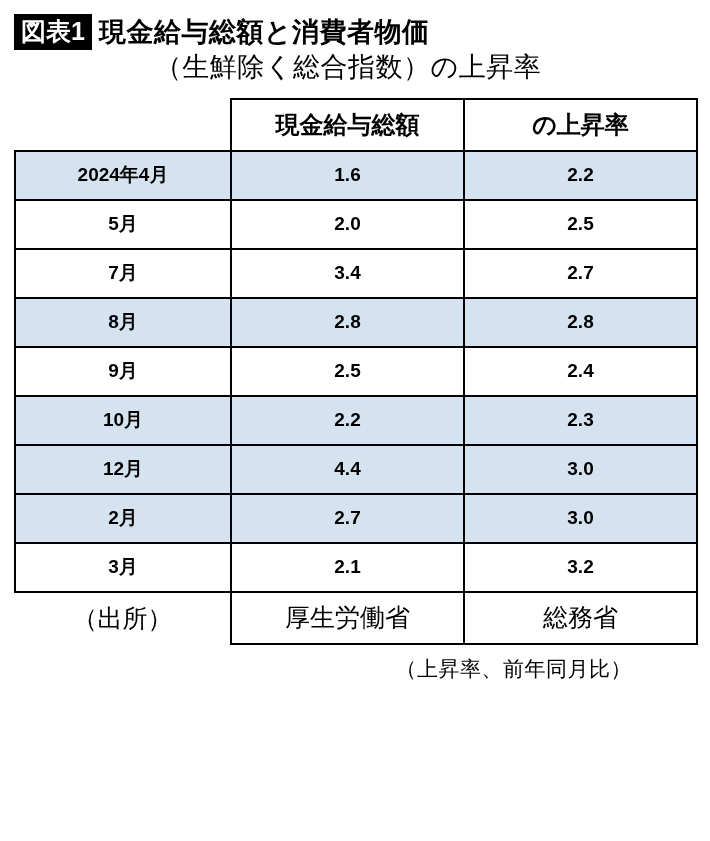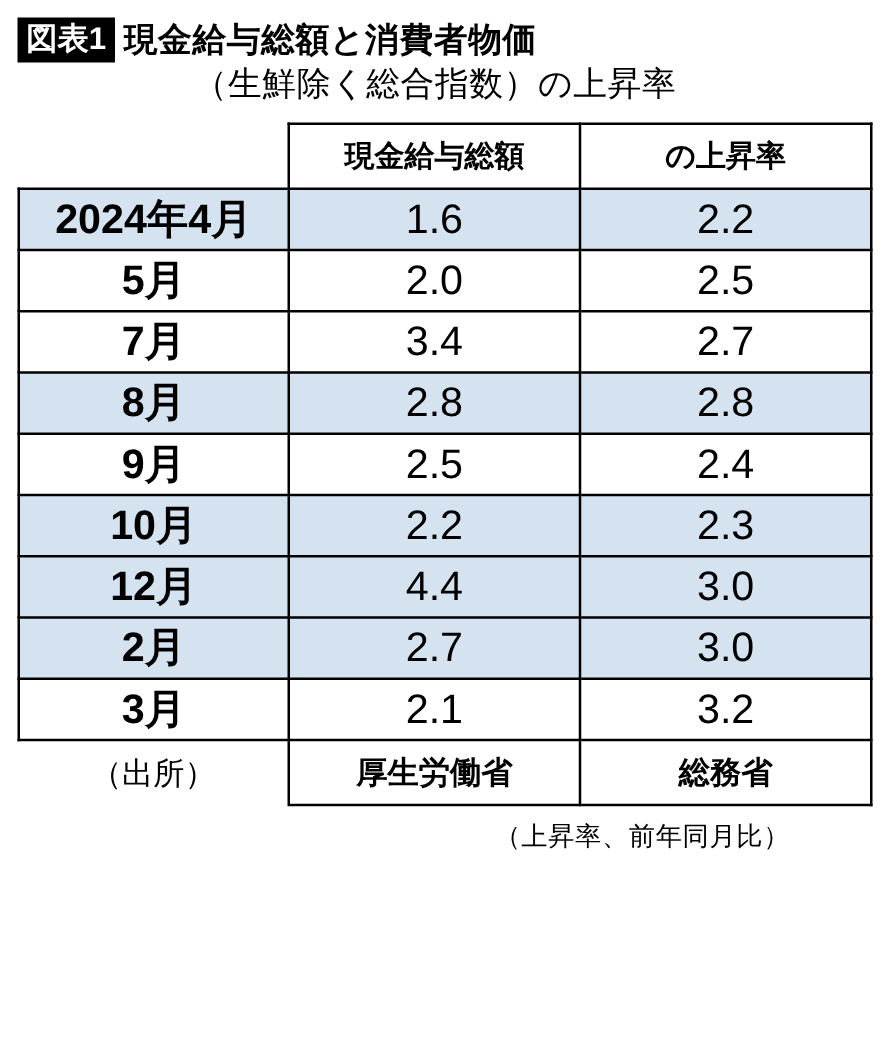--- a/index.html
+++ b/index.html
@@ -72,7 +72,7 @@
     height: 47px;
     text-align: center;
     vertical-align: middle;
-    font-size: 33px;
+    font-size: 19px;
     padding: 0;
   }
   

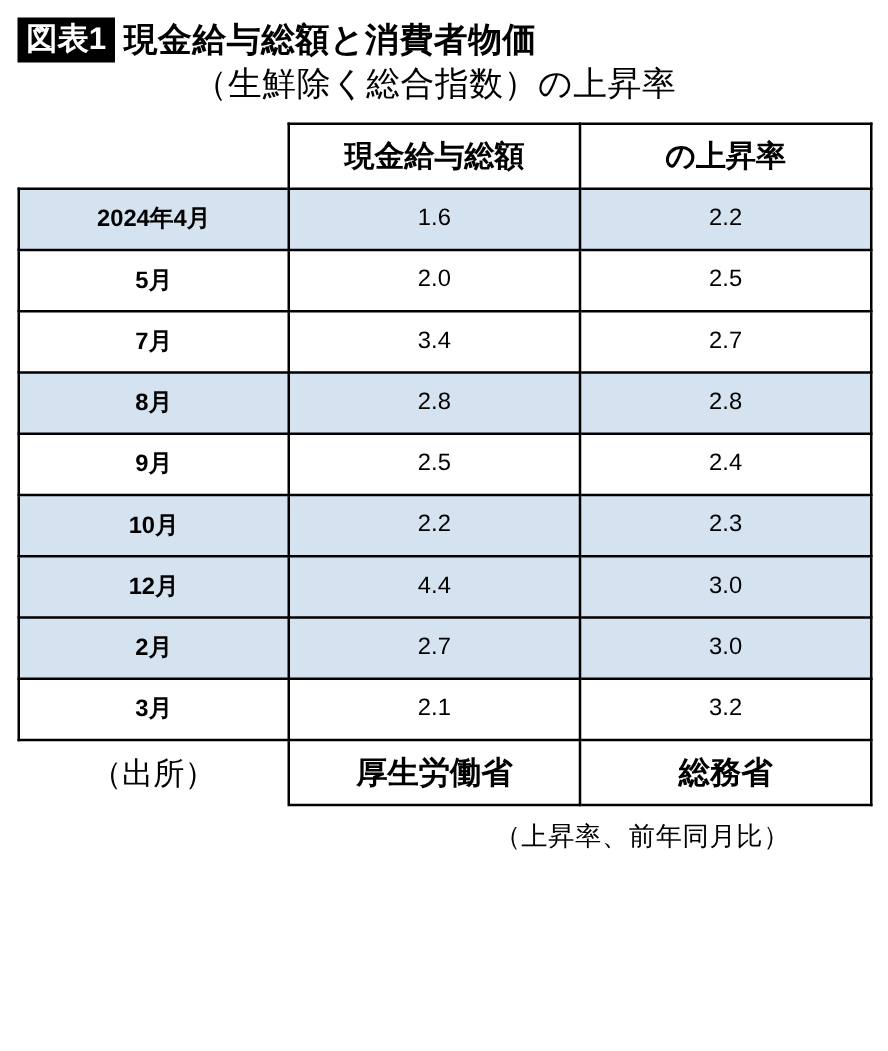--- a/index.html
+++ b/index.html
@@ -91,7 +91,7 @@
     font-size: 26px;
   }
   td.val-cell {
-    font-weight: normal;
+    font-weight: bold;
     font-size: 26px;
   }
   tr.shaded td {

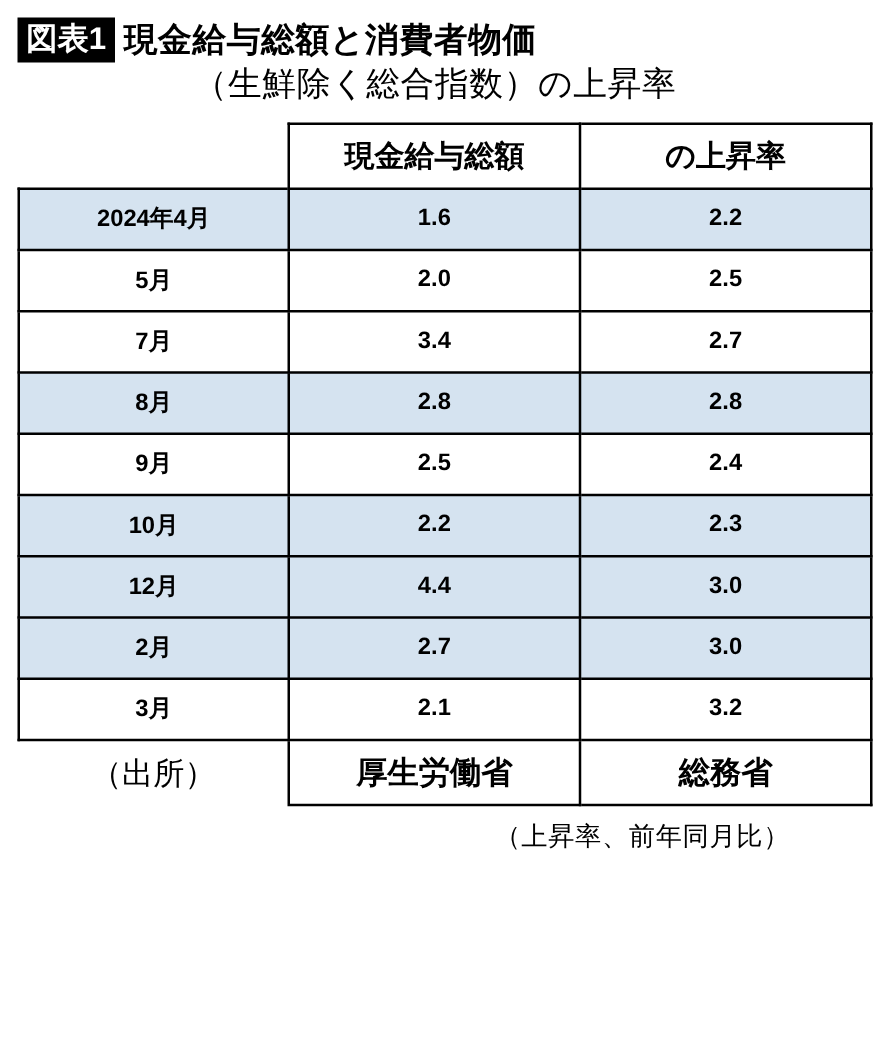--- a/index.html
+++ b/index.html
@@ -101,7 +101,7 @@
     background: #ffffff;
   }
   tr.source-row td {
-    font-weight: bold;
+    font-weight: normal;
     font-size: 25px;
     background: #ffffff;
     height: 50px;

